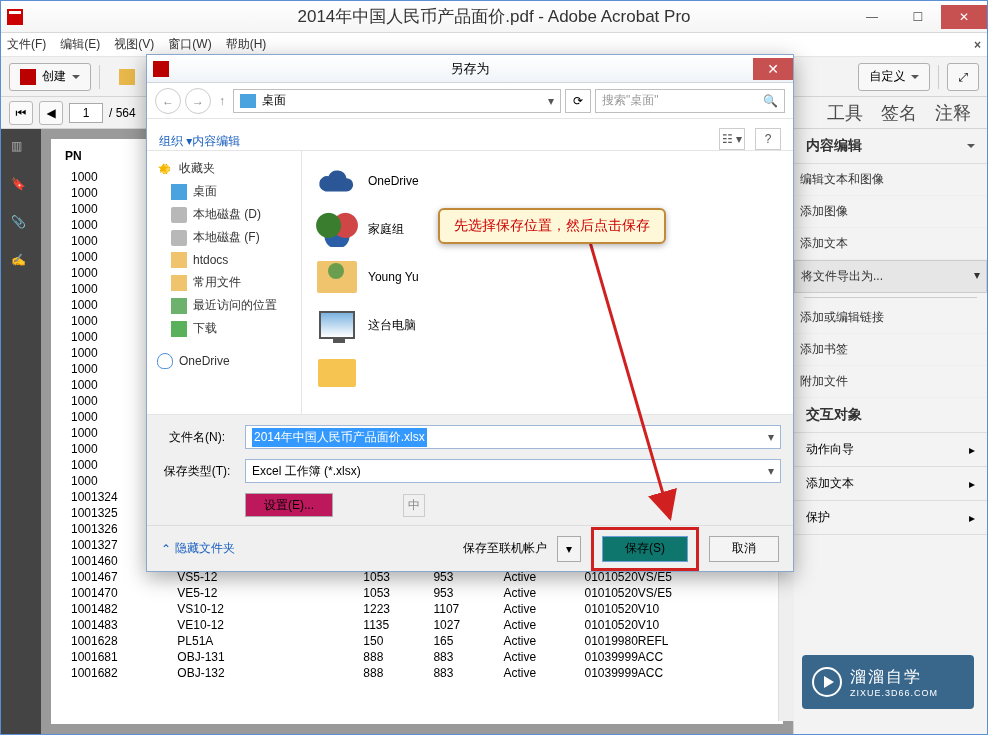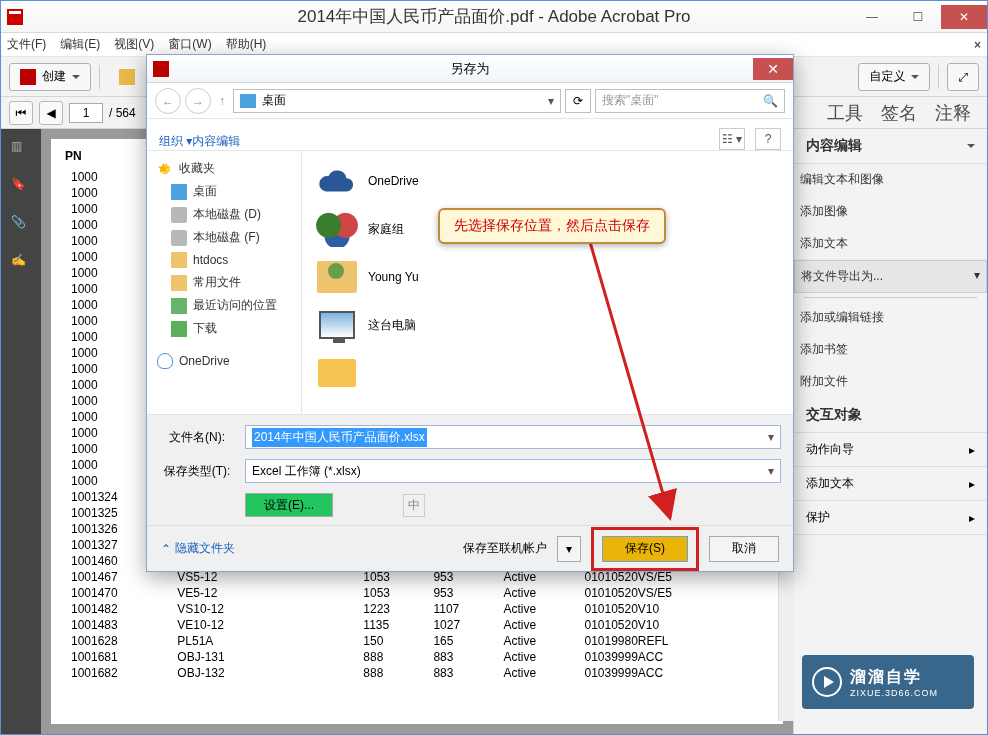--- a/index.html
+++ b/index.html
@@ -83,7 +83,7 @@
 .form-row label{width:76px;text-align:center}
 .form-row .field{flex:1;height:24px;border:1px solid #a0b8d8;background:#fff;padding:0 6px;display:flex;align-items:center;justify-content:space-between}
 .form-row .field .dd{color:#555}
-.btn{height:24px;padding:0 18px;border:1px solid #aaa;background:#22c55e;cursor:pointer;display:flex;align-items:center}
+.btn{height:24px;padding:0 18px;border:1px solid #aaa;background:#be185d;cursor:pointer;display:flex;align-items:center}
 .dlg-footer{height:46px;border-top:1px solid #ddd;display:flex;align-items:center;padding:0 14px;gap:10px;background:#f0f0f0}
 .dlg-footer .hide{color:#1a5fbf;cursor:pointer;display:flex;align-items:center;gap:4px}
 .dlg-footer .spacer{flex:1}

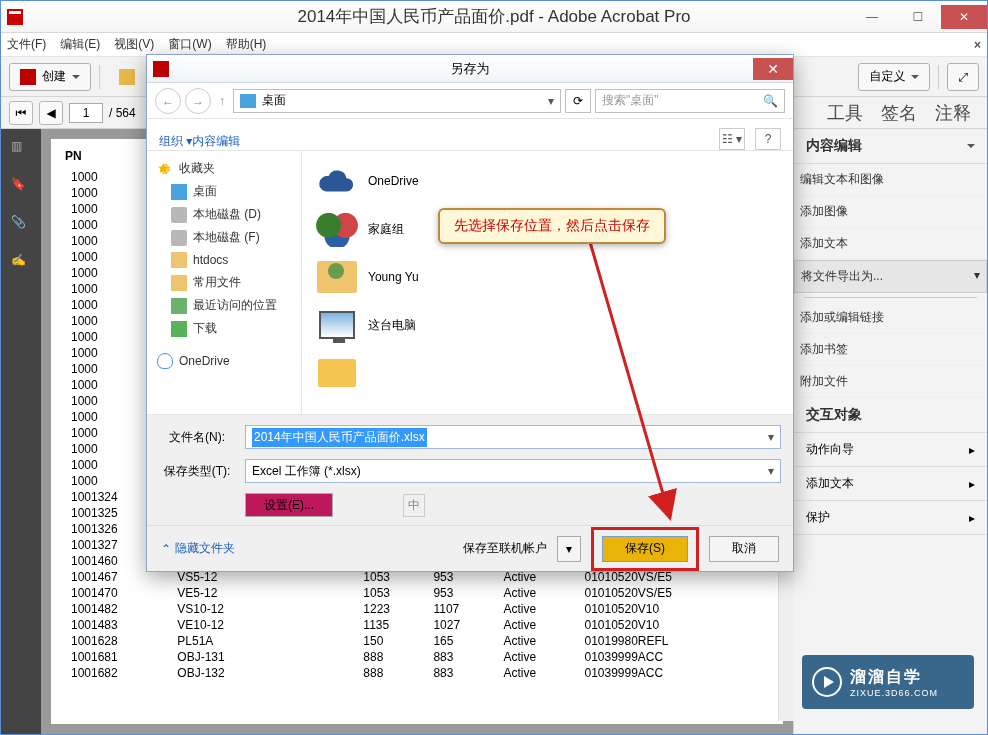--- a/index.html
+++ b/index.html
@@ -89,7 +89,7 @@
 .dlg-footer .spacer{flex:1}
 .btn-r{height:26px;padding:0 22px;border:1px solid #aaa;background:#f4f4f4;cursor:pointer}
 .btn-save-wrap{border:3px solid #d02020;padding:6px 8px}
-.btn-save{border:1px solid #6da0d8;background:#eab308}
+.btn-save{border:1px solid #6da0d8;background:#0f766e}
 
 .annot{position:absolute;left:438px;top:208px;z-index:200;padding:7px 14px;background:#fff8d8;border:2px solid #c08a3a;border-radius:6px;color:#c00;font-size:14px;font-weight:normal;box-shadow:0 2px 6px rgba(0,0,0,.3)}
 .arrow-svg{position:absolute;left:560px;top:236px;z-index:199;pointer-events:none}

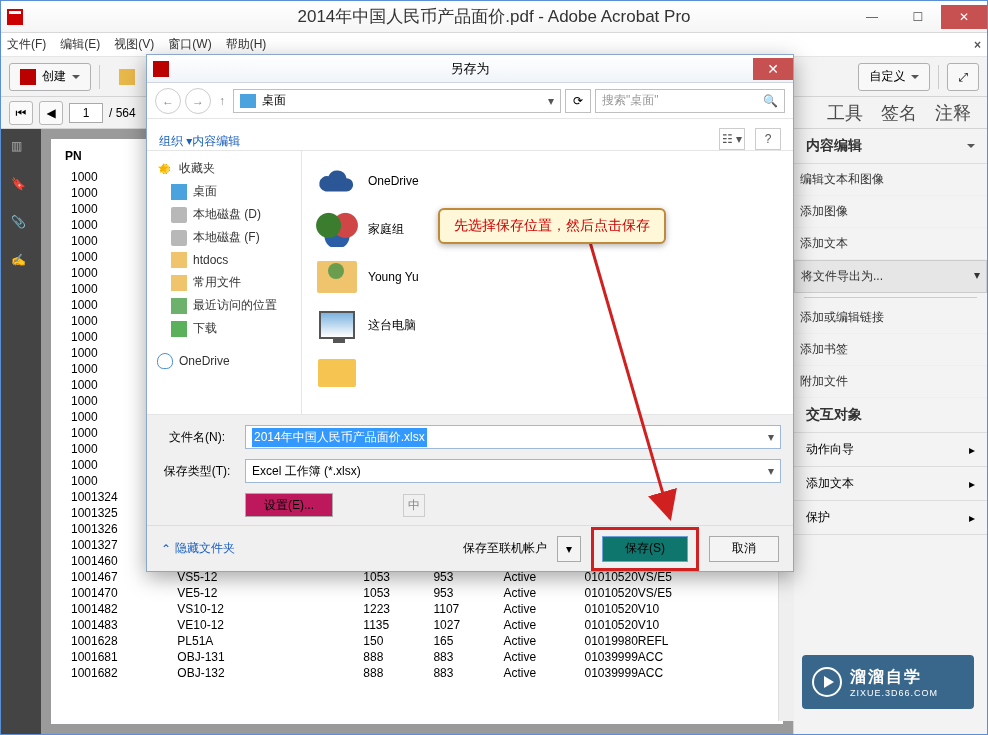--- a/index.html
+++ b/index.html
@@ -98,7 +98,7 @@
 .watermark .play{width:30px;height:30px;border:2px solid #fff;border-radius:50%;position:relative}
 .watermark .play::after{content:"";position:absolute;left:10px;top:7px;border:6px solid transparent;border-left:10px solid #fff}
 .watermark .txt{color:#fff}
-.watermark .txt .a{font-size:16px;font-weight:bold;letter-spacing:2px}
+.watermark .txt .a{font-size:16px;font-weight:normal;letter-spacing:2px}
 .watermark .txt .b{font-size:9px;letter-spacing:1px}
 .scrollbar-v{position:absolute;right:194px;top:128px;bottom:14px;width:16px;background:#efefef;border-left:1px solid #ddd}
 .scrollbar-v .thumb{position:absolute;left:2px;right:2px;top:4px;height:220px;background:#c4c4c4;border-radius:2px}

